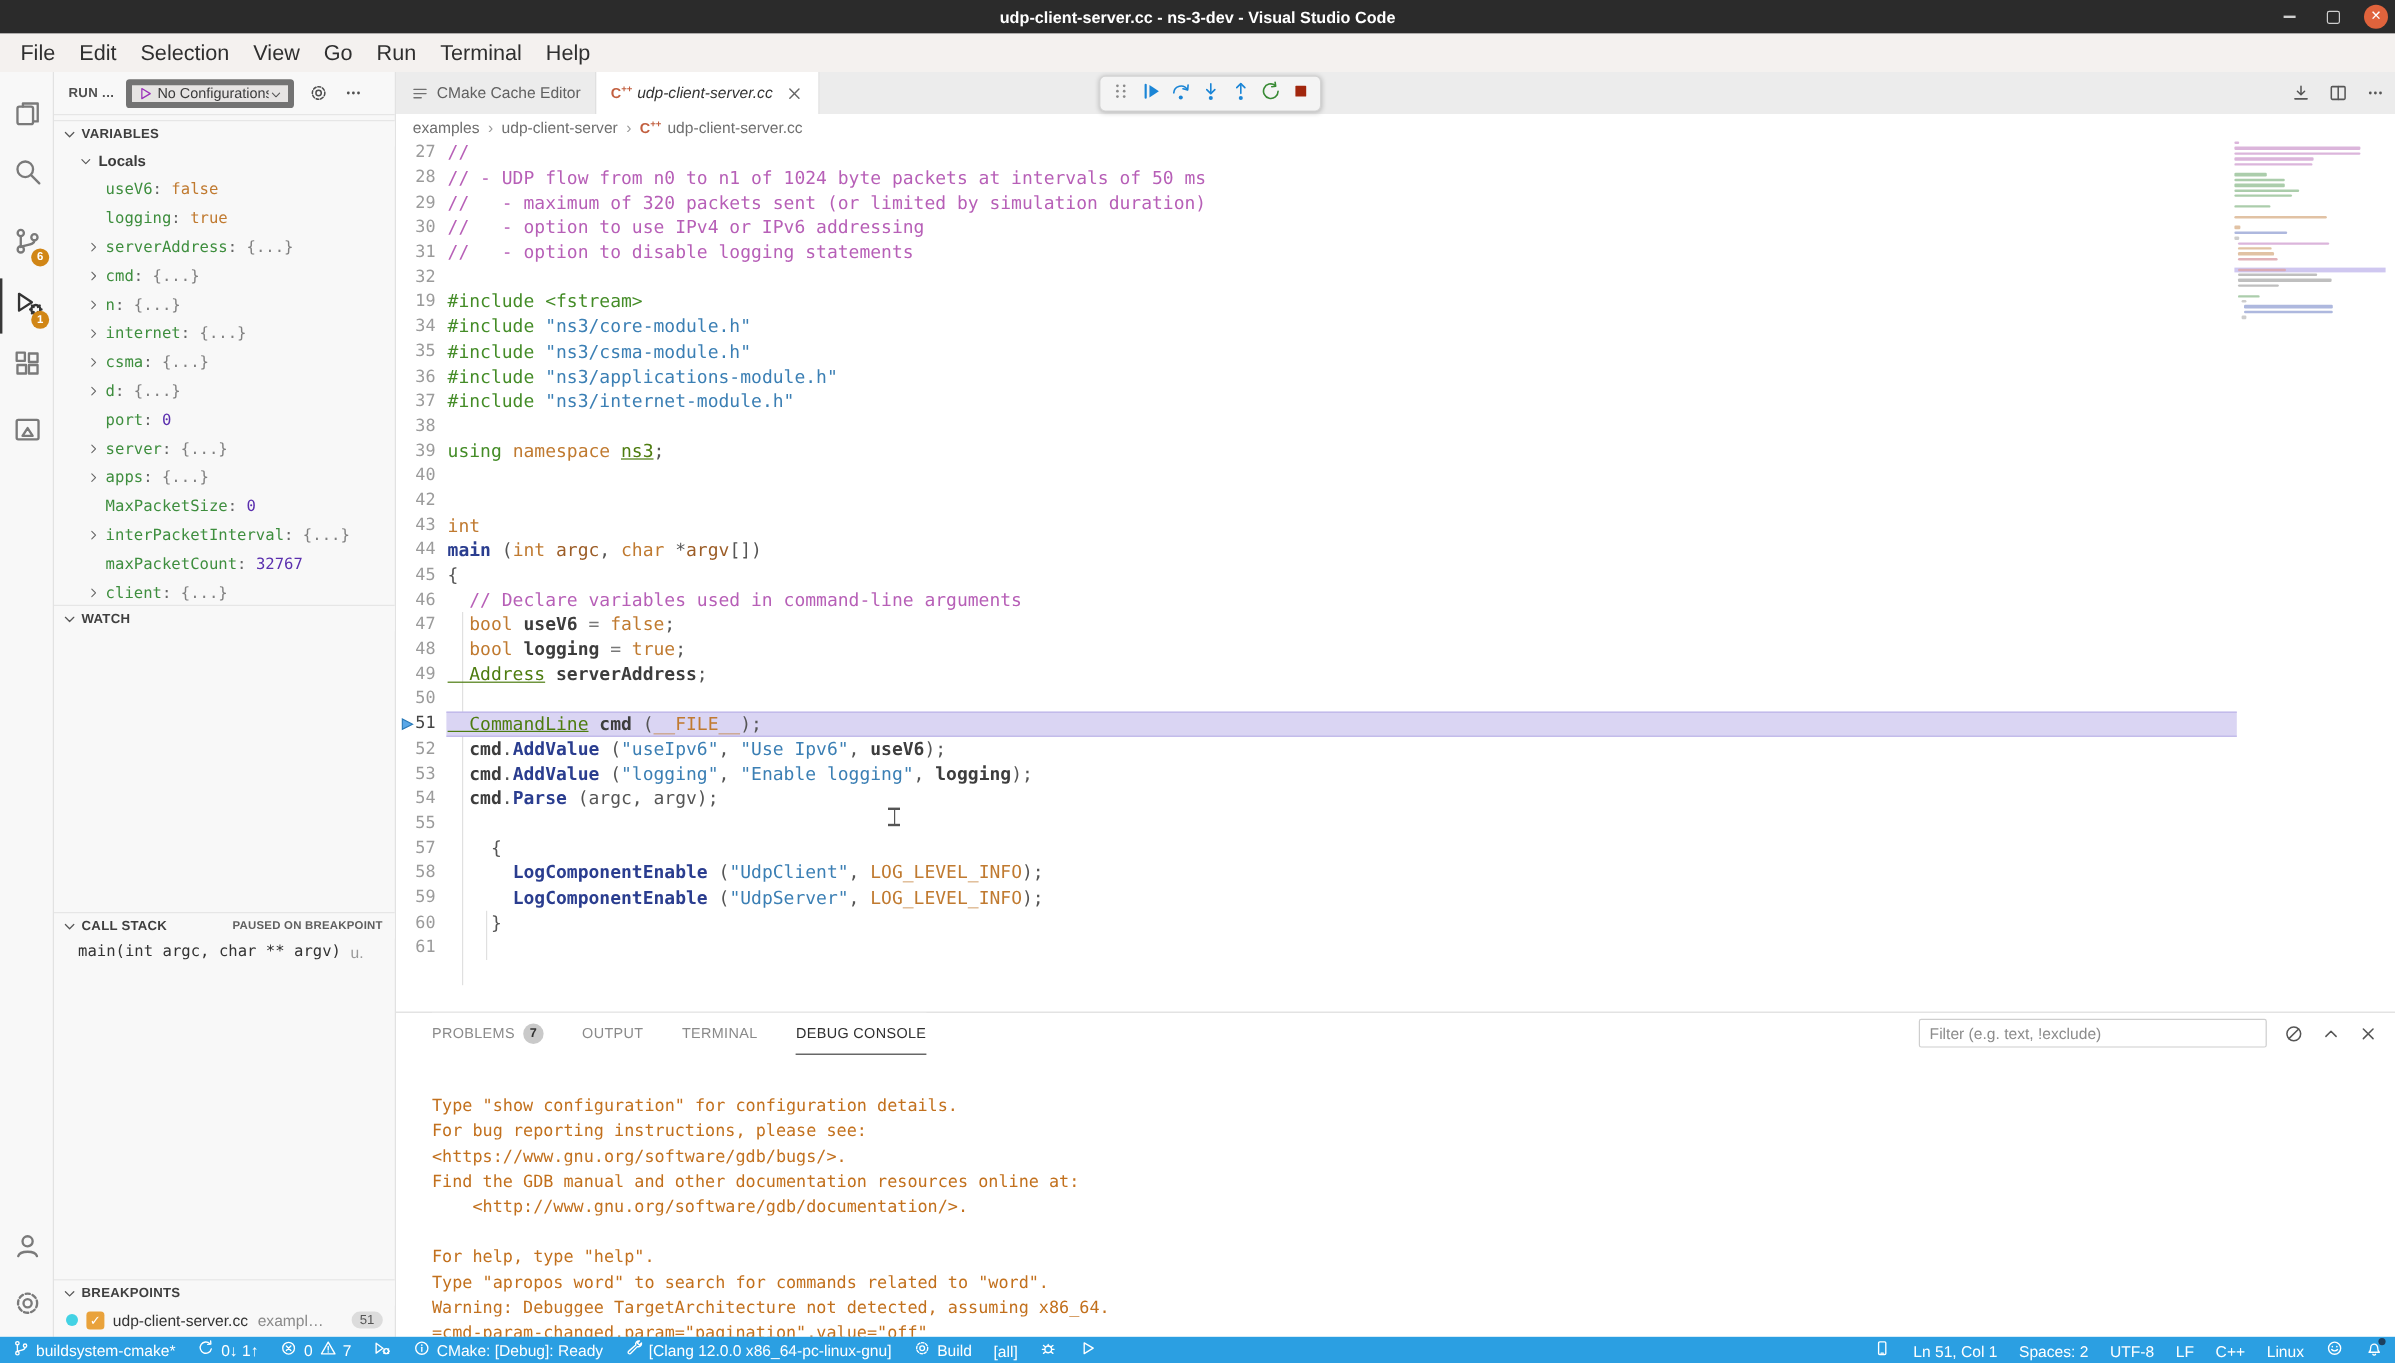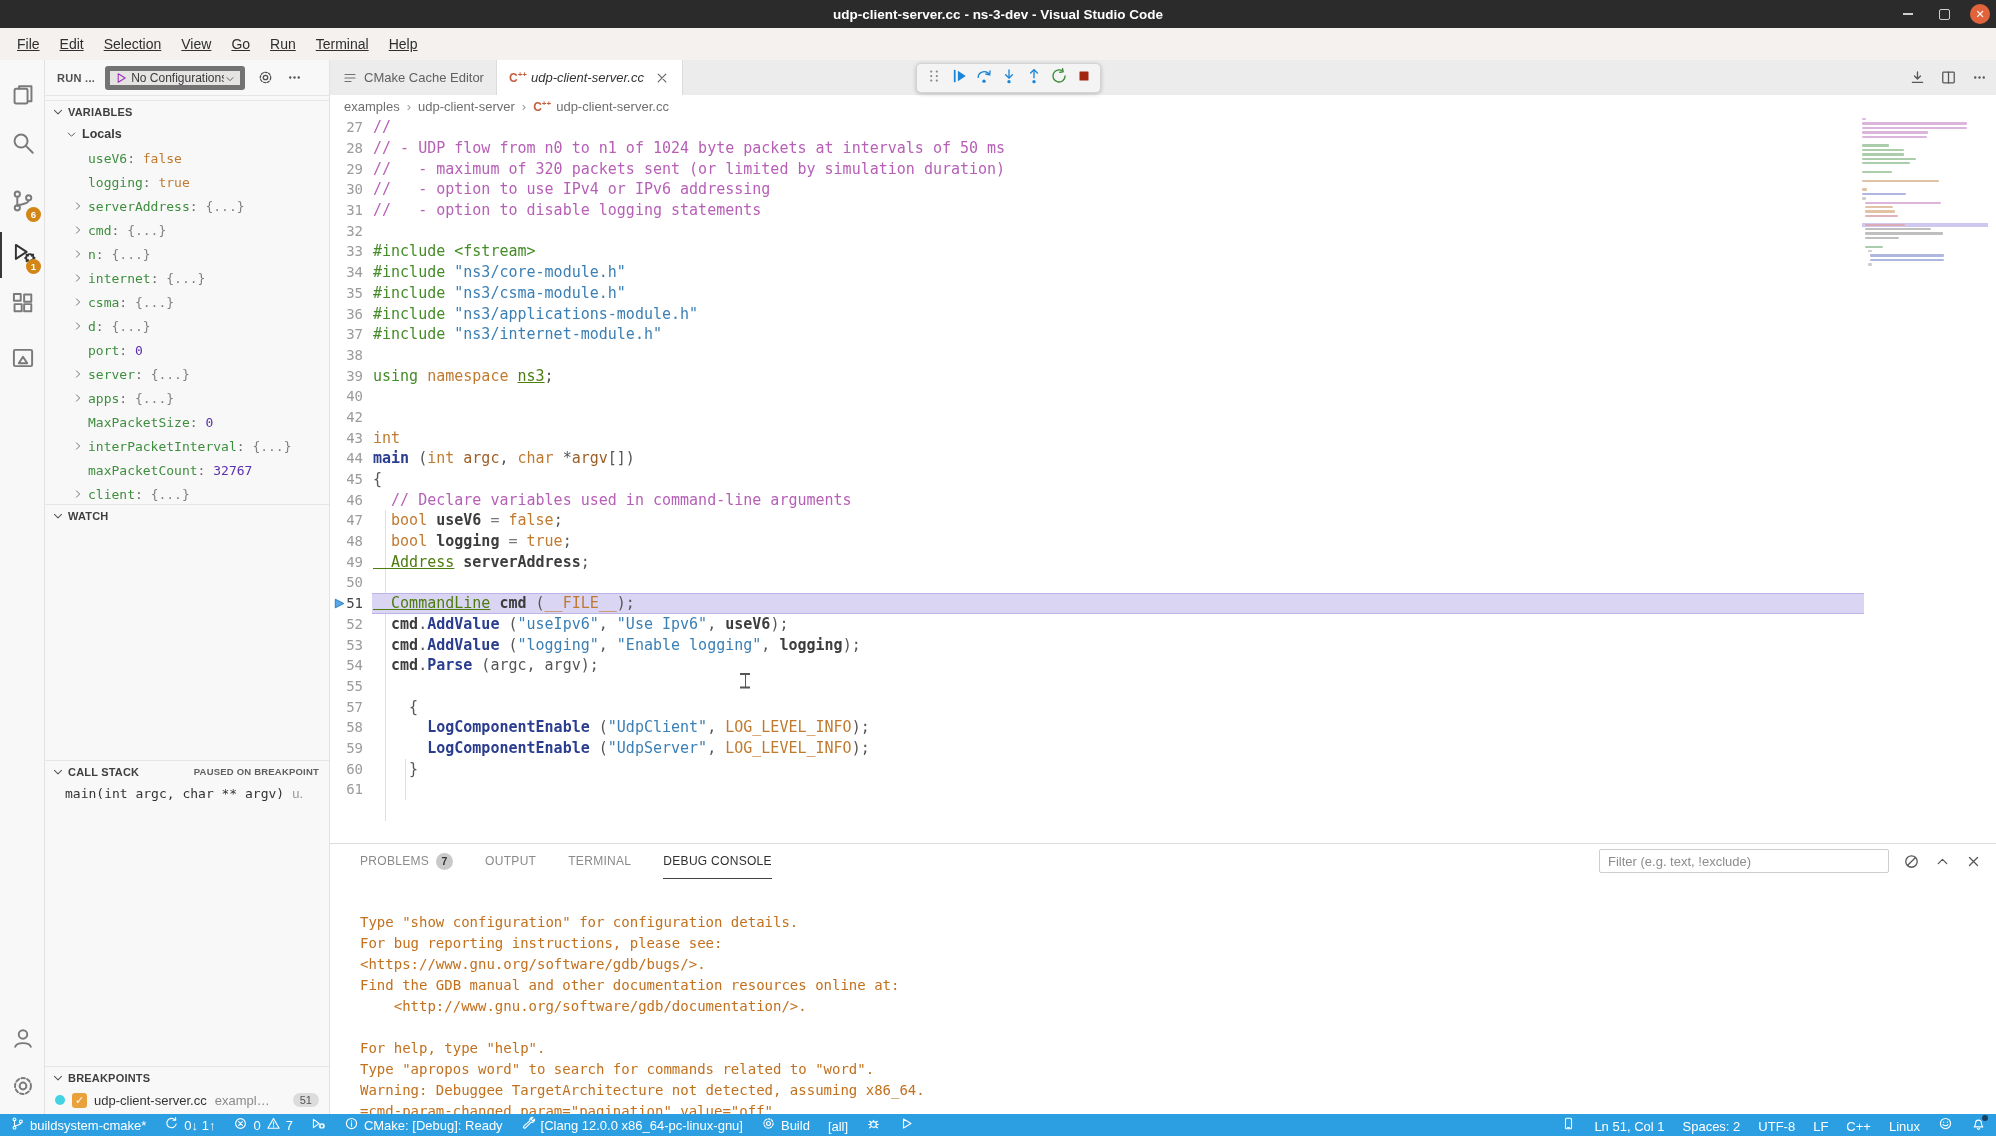--- a/index.html
+++ b/index.html
@@ -18,7 +18,7 @@
   
   .menubar{position:absolute;left:0;top:28px;width:100%;height:32px;background:#f4f1ef;
            display:flex;align-items:center;padding-left:8px;gap:2px;}
-  .menu-item{padding:4px 9px;font-size:14px;color:#2f2f2f;border-radius:4px;text-decoration:underline;}
+  .menu-item{padding:4px 9px;font-size:18px;color:#2f2f2f;border-radius:4px;}
   
   .activitybar{position:absolute;left:0;top:60px;width:45px;height:1054px;background:#f8f8f8;border-right:1px solid #e2e2e2;}
   .ab-item{position:absolute;left:0;width:45px;height:46px;display:flex;align-items:center;justify-content:center;color:#7a7a7a;}

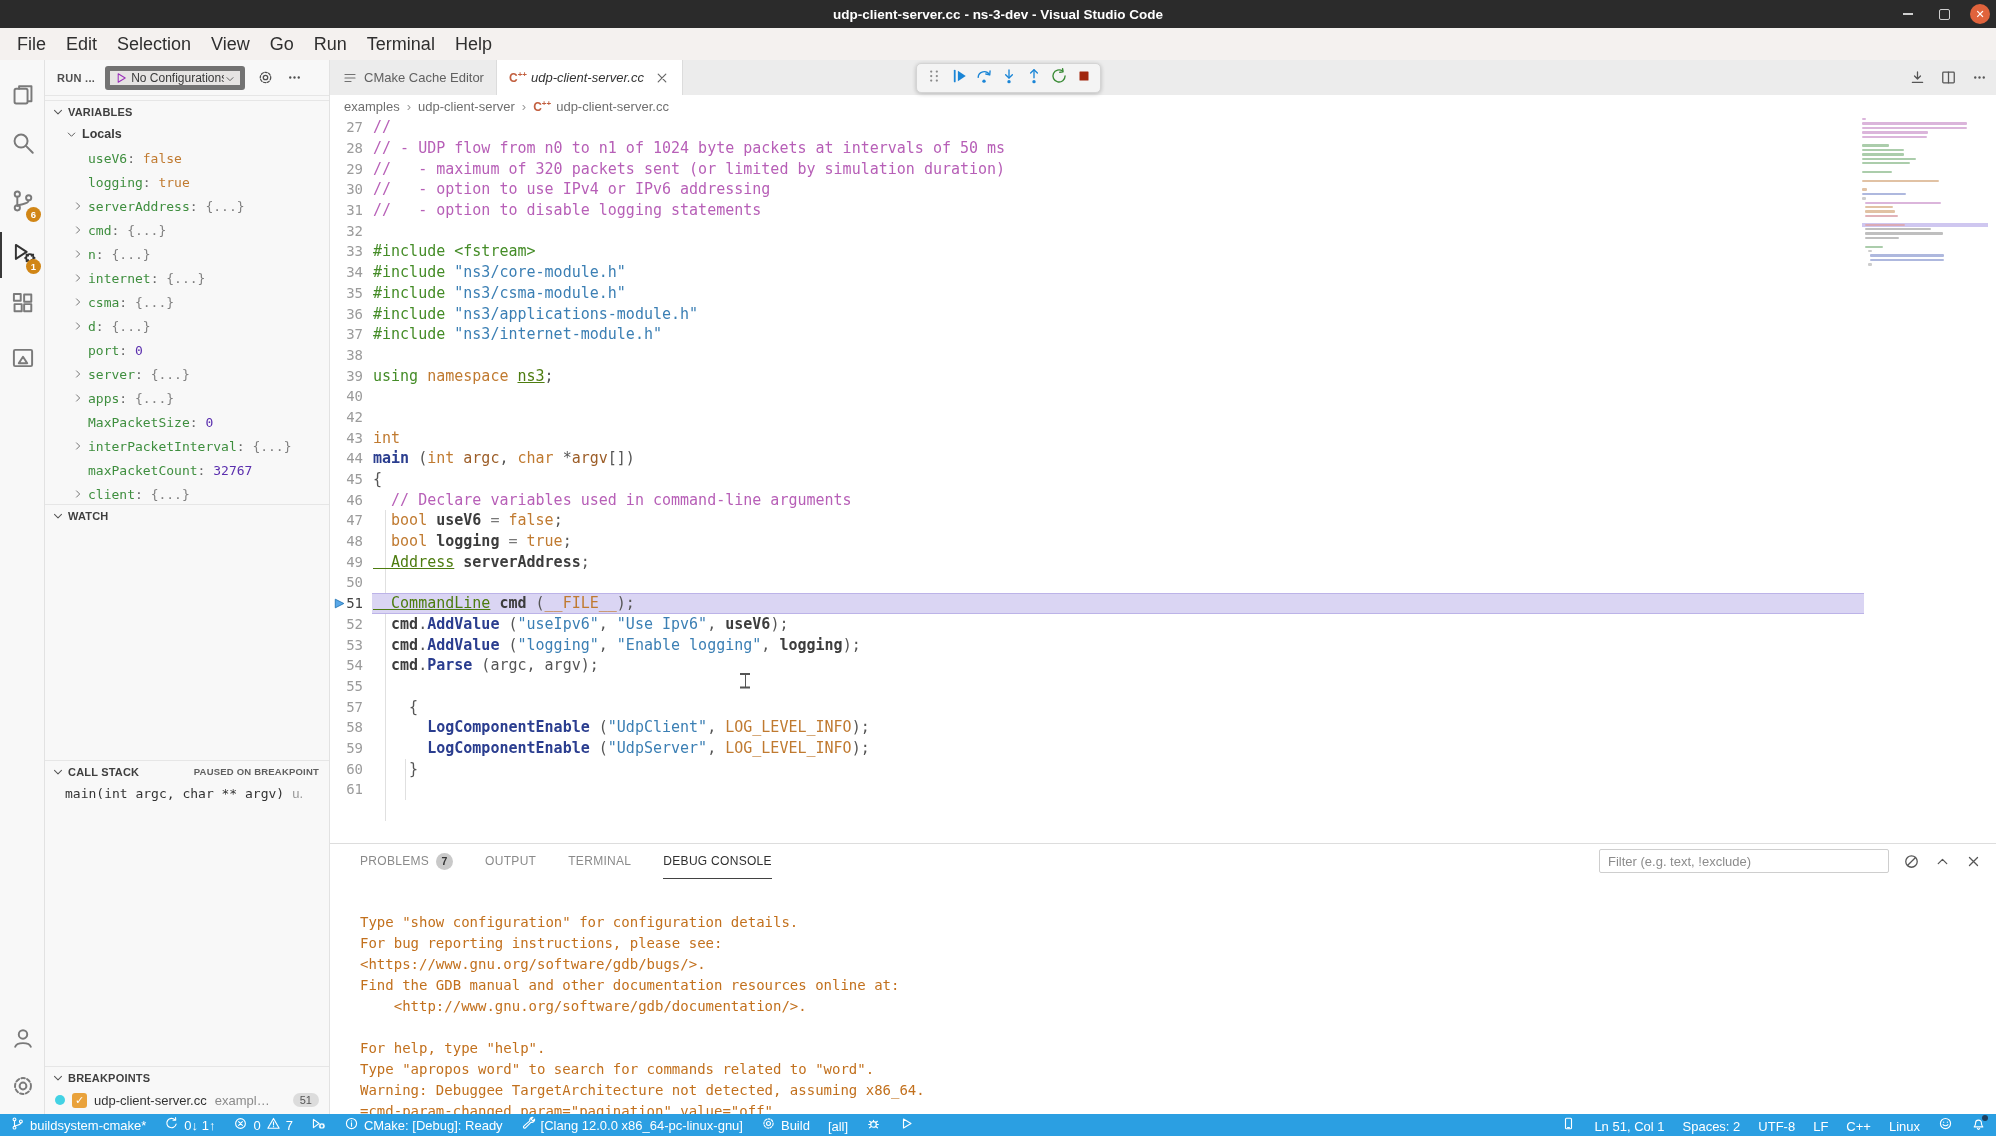--- a/index.html
+++ b/index.html
@@ -448,7 +448,7 @@
           <div class="code-row"><div class="gut">30</div><div class="ctext"><span class="tok-c">//   - option to use IPv4 or IPv6 addressing</span></div></div>
           <div class="code-row"><div class="gut">31</div><div class="ctext"><span class="tok-c">//   - option to disable logging statements</span></div></div>
           <div class="code-row"><div class="gut">32</div><div class="ctext"></div></div>
-          <div class="code-row"><div class="gut">33</div><div class="ctext"><span class="tok-p">#include</span><span class="tok-d"> </span><span class="tok-p">&lt;fstream&gt;</span></div></div>
+          <div class="code-row"><div class="gut">19</div><div class="ctext"><span class="tok-p">#include</span><span class="tok-d"> </span><span class="tok-p">&lt;fstream&gt;</span></div></div>
           <div class="code-row"><div class="gut">34</div><div class="ctext"><span class="tok-p">#include</span><span class="tok-d"> </span><span class="tok-s">"ns3/core-module.h"</span></div></div>
           <div class="code-row"><div class="gut">35</div><div class="ctext"><span class="tok-p">#include</span><span class="tok-d"> </span><span class="tok-s">"ns3/csma-module.h"</span></div></div>
           <div class="code-row"><div class="gut">36</div><div class="ctext"><span class="tok-p">#include</span><span class="tok-d"> </span><span class="tok-s">"ns3/applications-module.h"</span></div></div>

